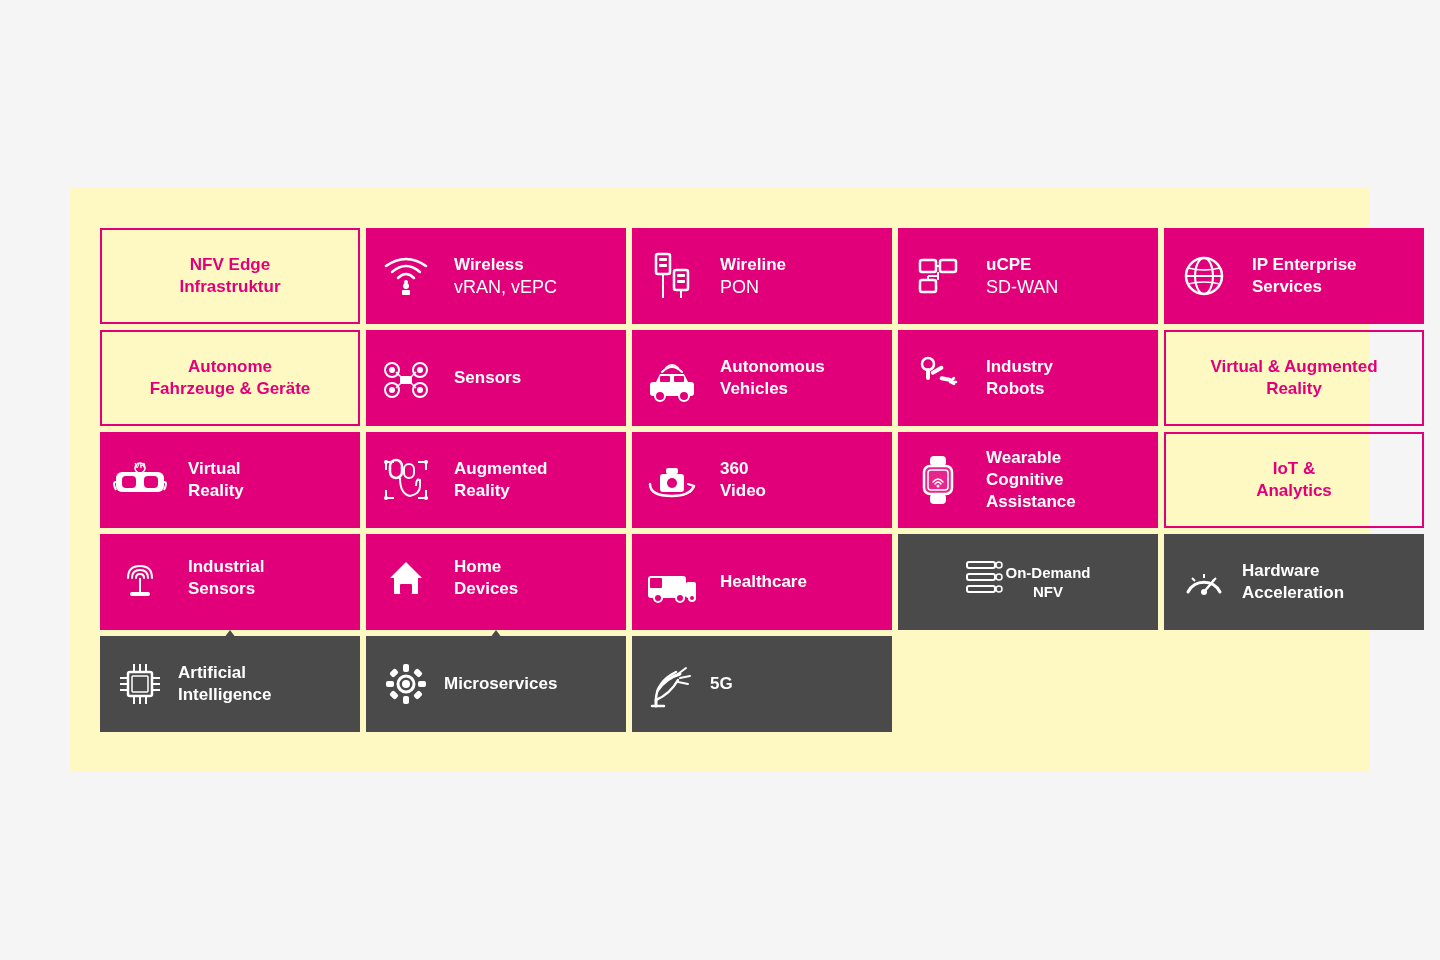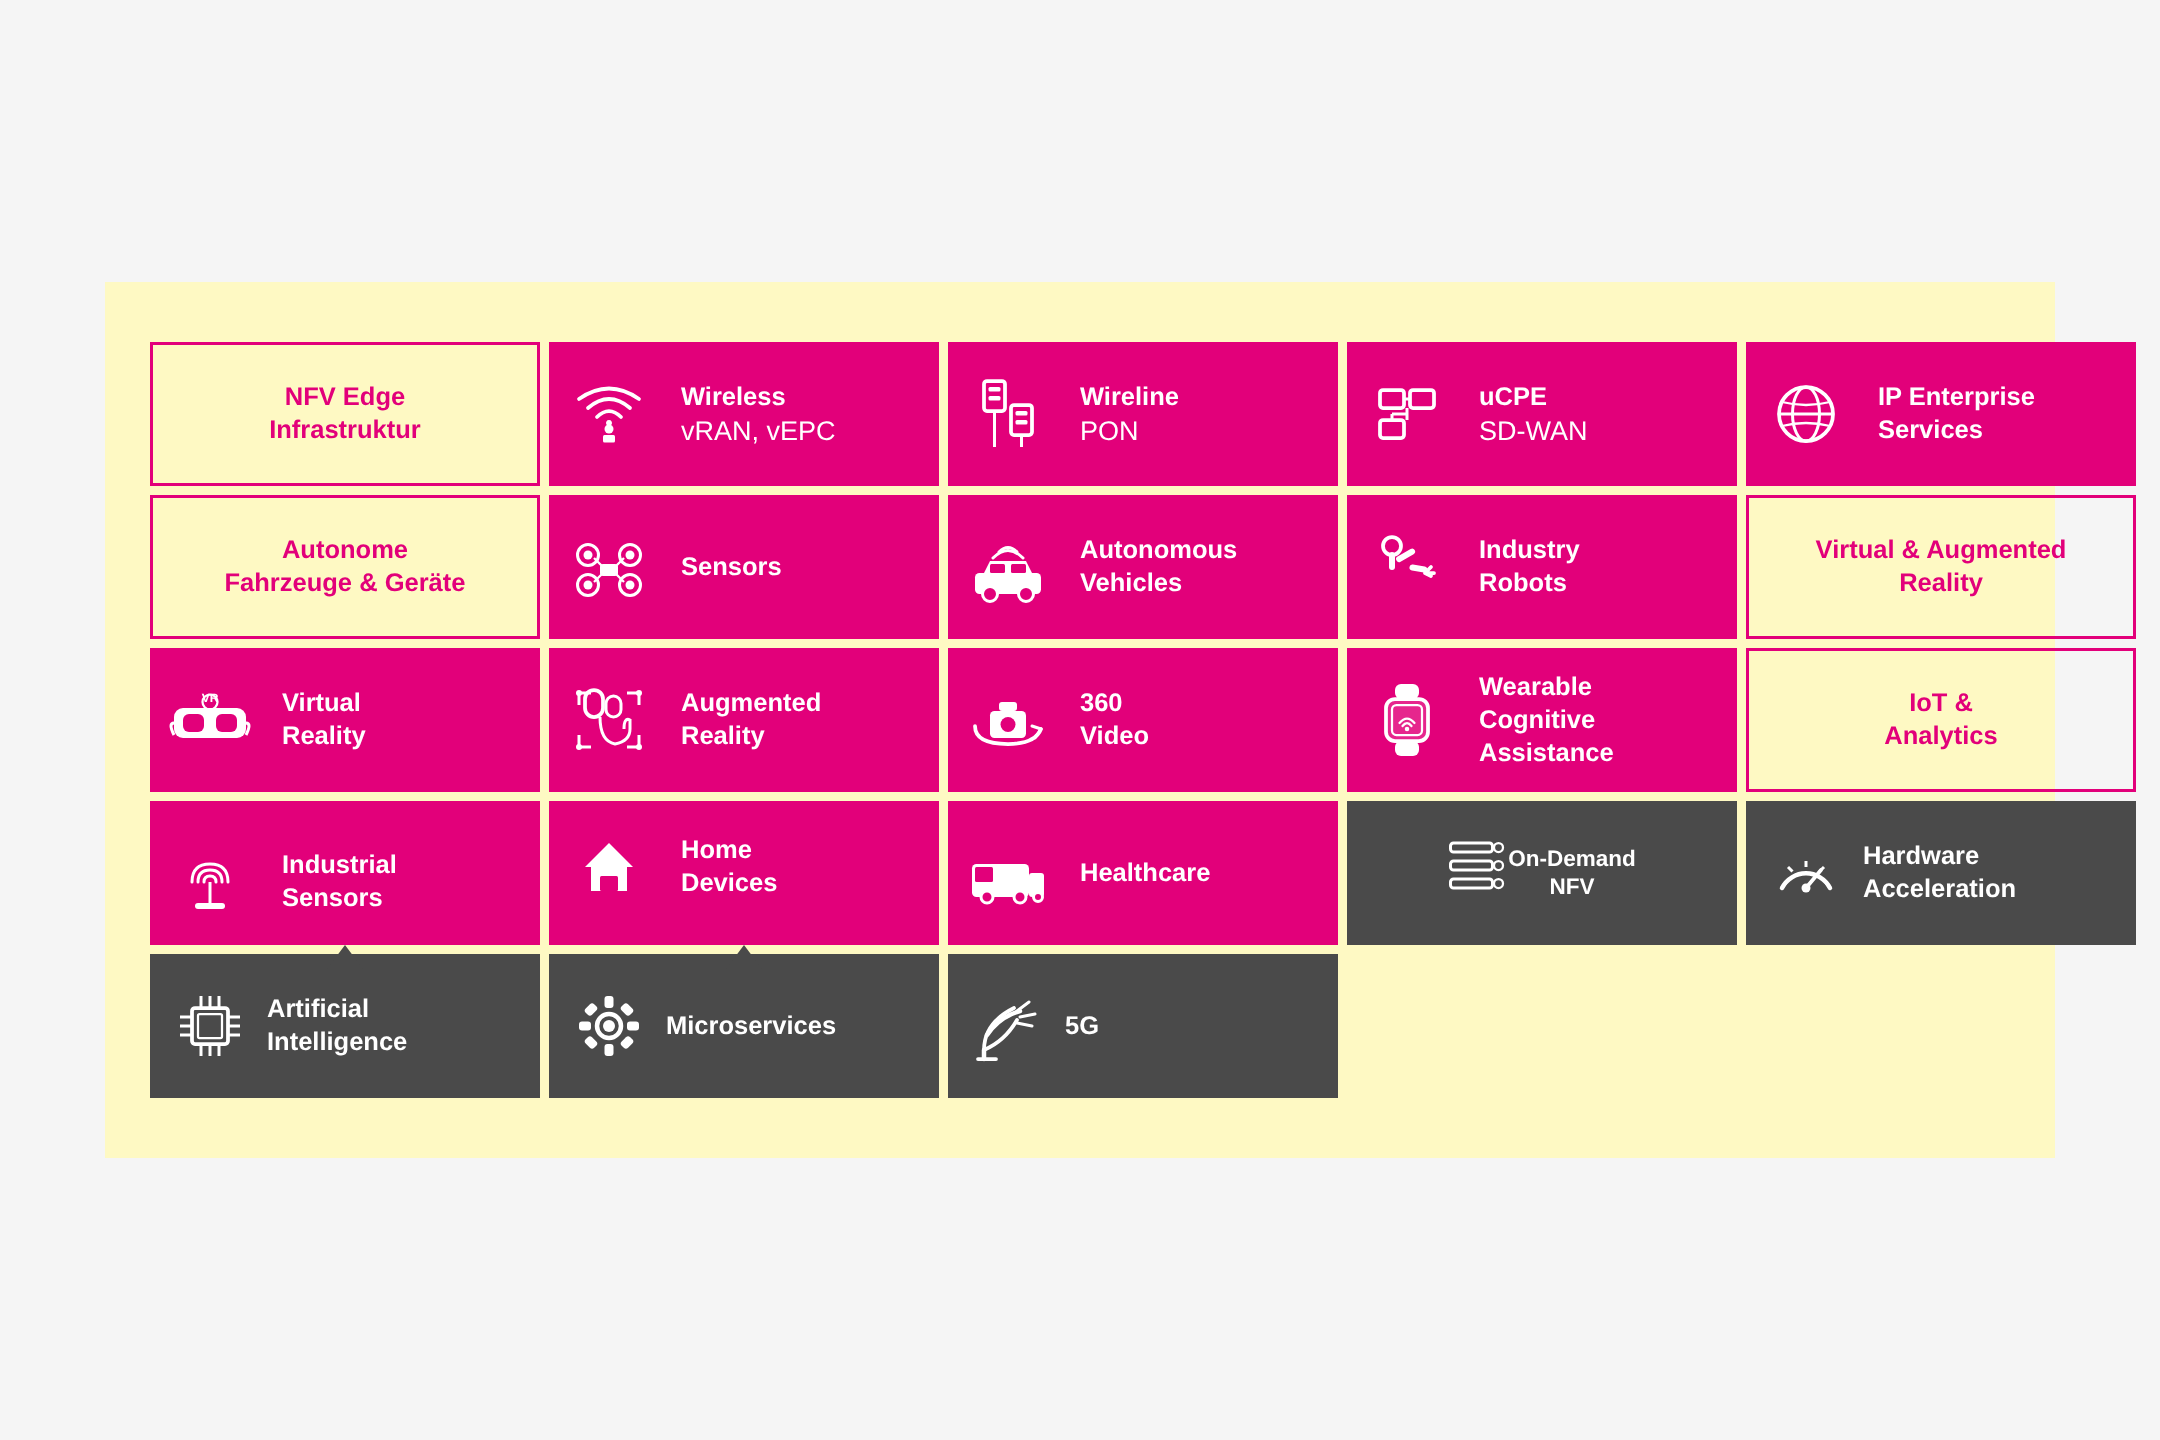--- a/index.html
+++ b/index.html
@@ -349,7 +349,7 @@
       <span>IoT &amp;<br>Analytics</span>
     </div>
 
-    <div class="pink-cell" style="padding-bottom: 20px; align-items: flex-end;">
+    <div class="pink-cell" style="padding-bottom: 20px;">
       <div class="icon-area">
         <svg width="44" height="44" viewBox="0 0 44 44" fill="white">
 

